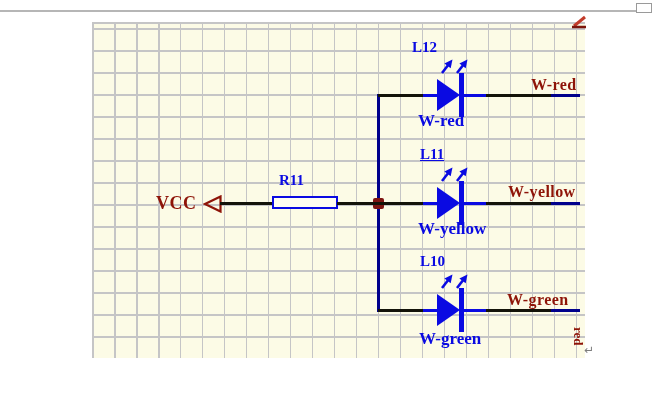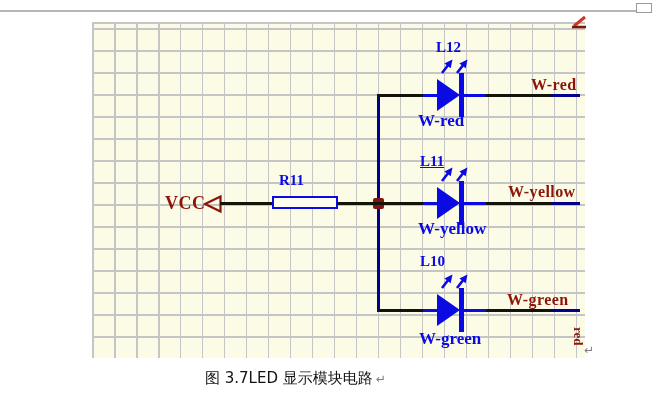--- a/index.html
+++ b/index.html
@@ -92,7 +92,7 @@
         <polygon points="17,0 9,-4 9,4" fill="currentColor"></polygon>
       </g>
   </svg>
-  <div class="sch blue-t designator" style="left:436px;top:40px;">L12</div>
+  <div class="sch blue-t designator" style="left:412px;top:40px;">L12</div>
   <div class="sch blue-t comment" style="left:418px;top:112px;">W-red</div>
   <div class="sch maroon-t netlabel" style="left:531px;top:77px;">W-red</div>
 

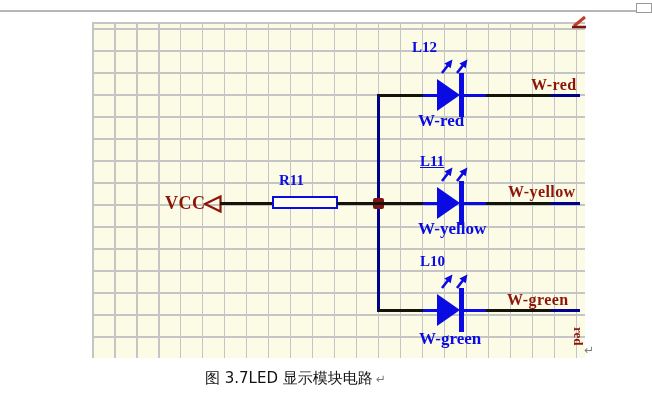--- a/index.html
+++ b/index.html
@@ -113,7 +113,7 @@
         <polygon points="17,0 9,-4 9,4" fill="currentColor"></polygon>
       </g>
   </svg>
-  <div class="sch blue-t designator" style="left:420px;top:154px;text-decoration:underline;">L11</div>
+  <div class="sch blue-t designator" style="left:420px;top:147px;text-decoration:underline;">L11</div>
   <div class="sch blue-t comment" style="left:418px;top:220px;">W-yellow</div>
   <div class="sch maroon-t netlabel" style="left:508px;top:184px;">W-yellow</div>
 

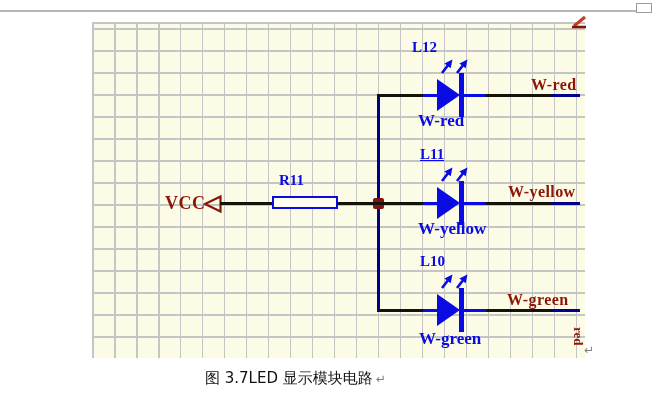--- a/index.html
+++ b/index.html
@@ -64,7 +64,7 @@
     <path d="M3,12 L17,12" stroke="#7c150c" stroke-width="2.5" fill="none"></path>
   </svg>
 
-  <div class="sch maroon-t vcc" style="left:165px;top:194px;">VCC</div>
+  <div class="sch maroon-t vcc" style="left:156px;top:194px;">VCC</div>
   <svg class="power-port" style="left:203px;top:195px;" width="20" height="18" viewBox="0 0 20 18">
     <polygon points="2,9 17.5,1.5 17.5,16.5" fill="none" stroke="currentColor" stroke-width="2.2"></polygon>
   </svg>

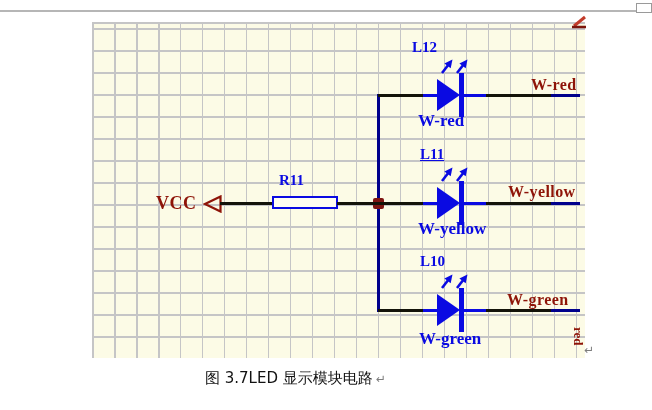--- a/index.html
+++ b/index.html
@@ -141,9 +141,6 @@
   <div class="edge-text">red</div>
   <div class="pmark" style="left:584px;top:344px;">↵</div>
 
-  <div class="caption">
-    <span>图 3.7LED 显示模块电路</span><span class="pmark-inline">↵</span>
-  </div>
 
 </div>
 

